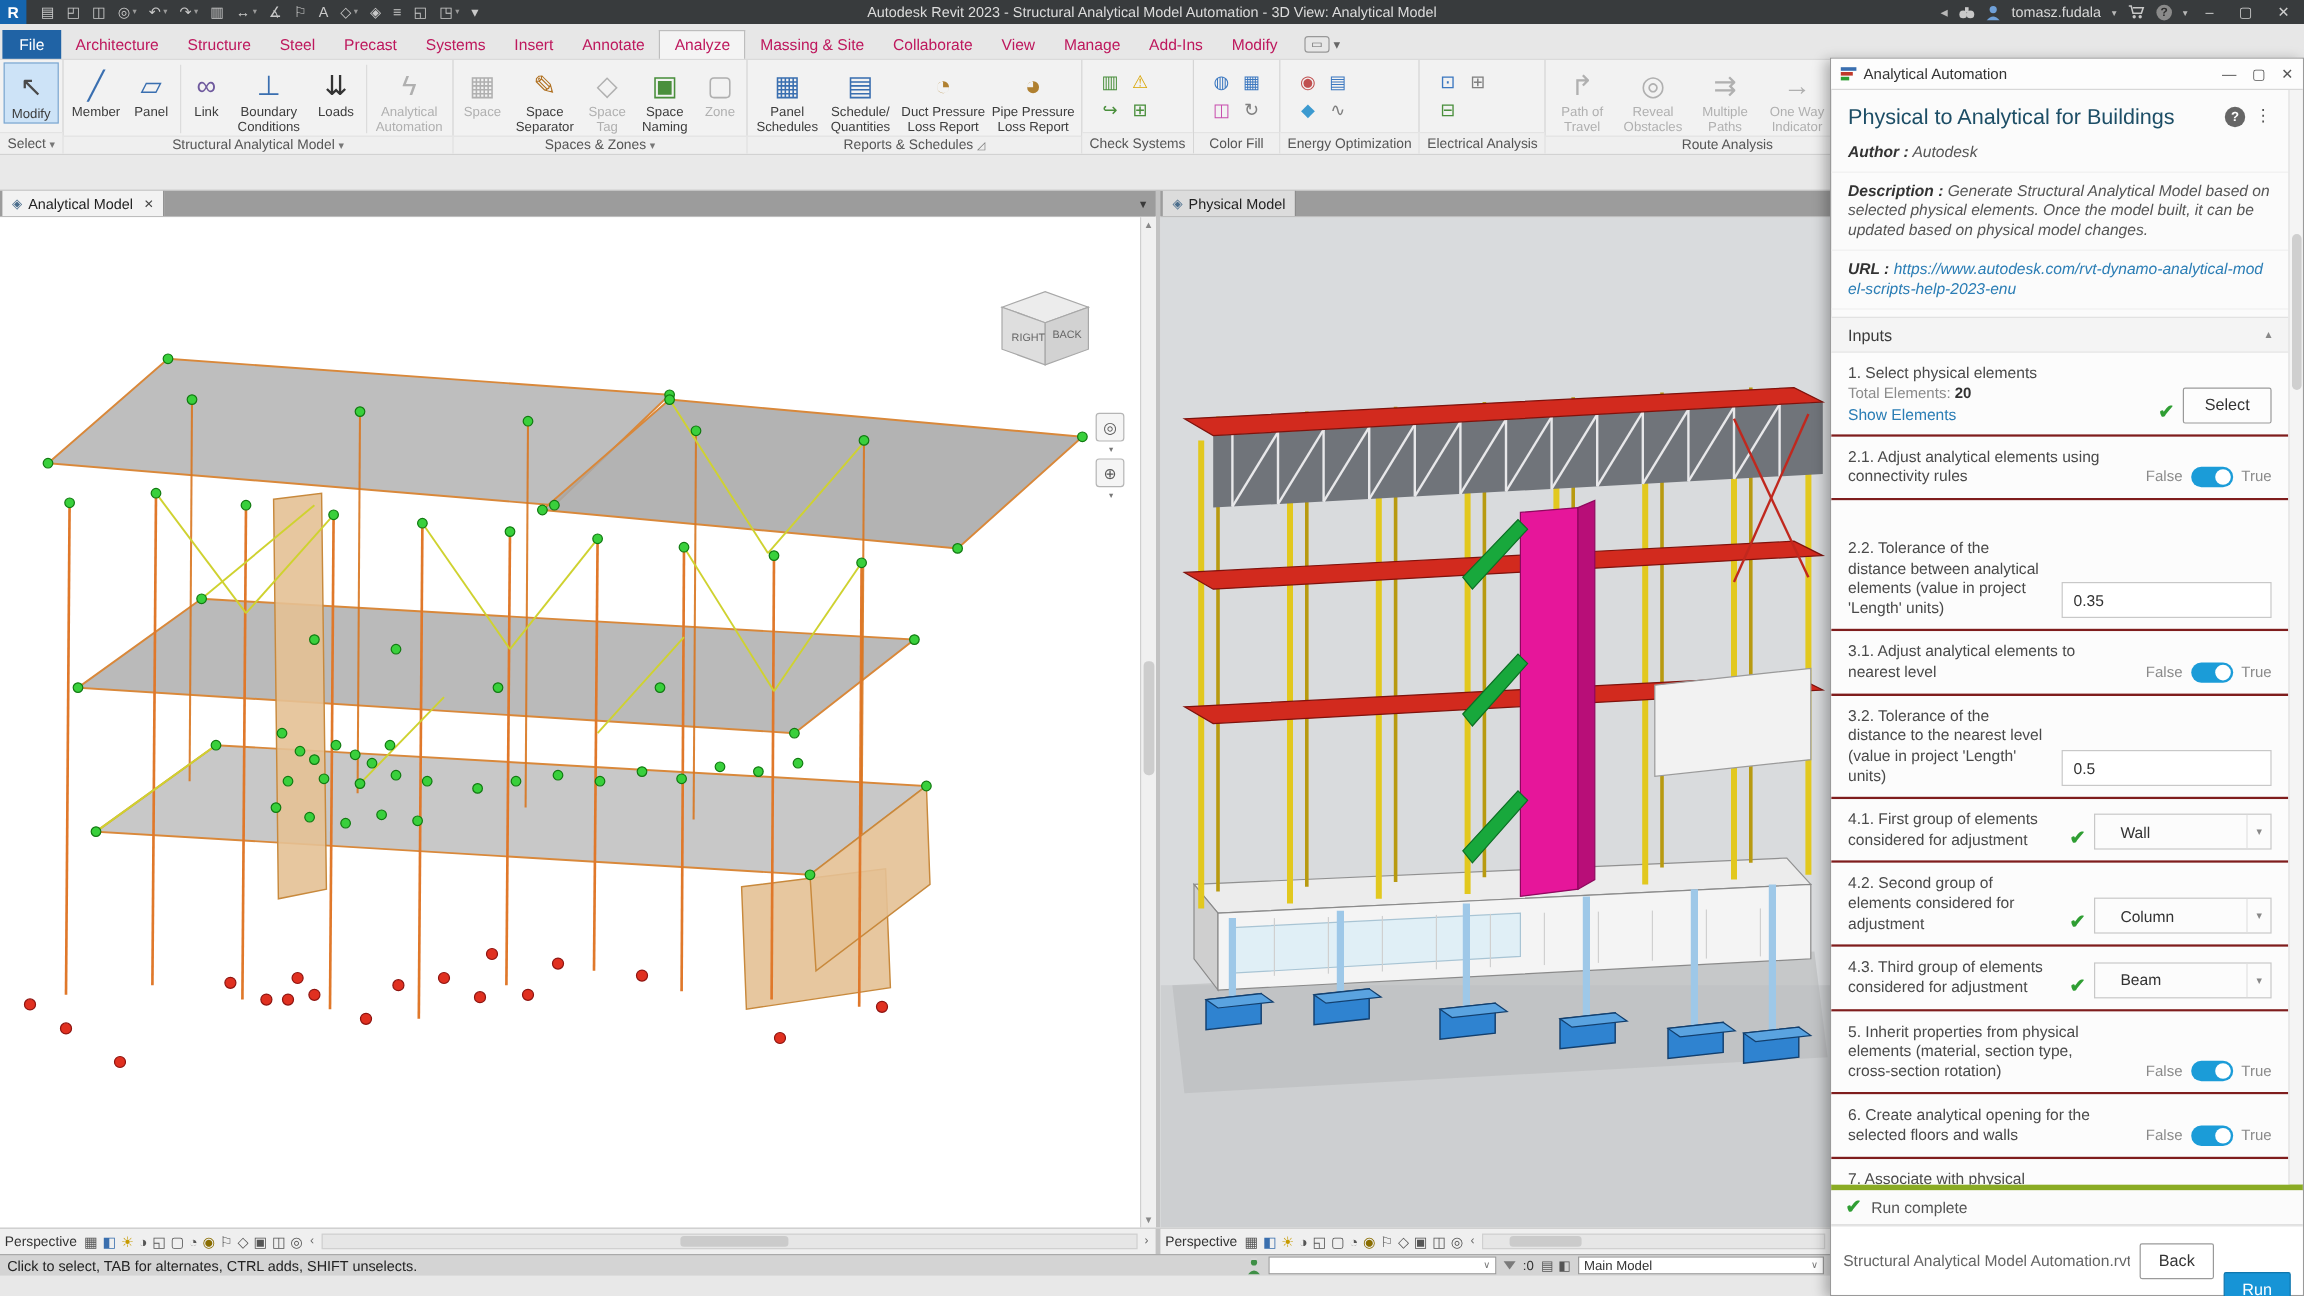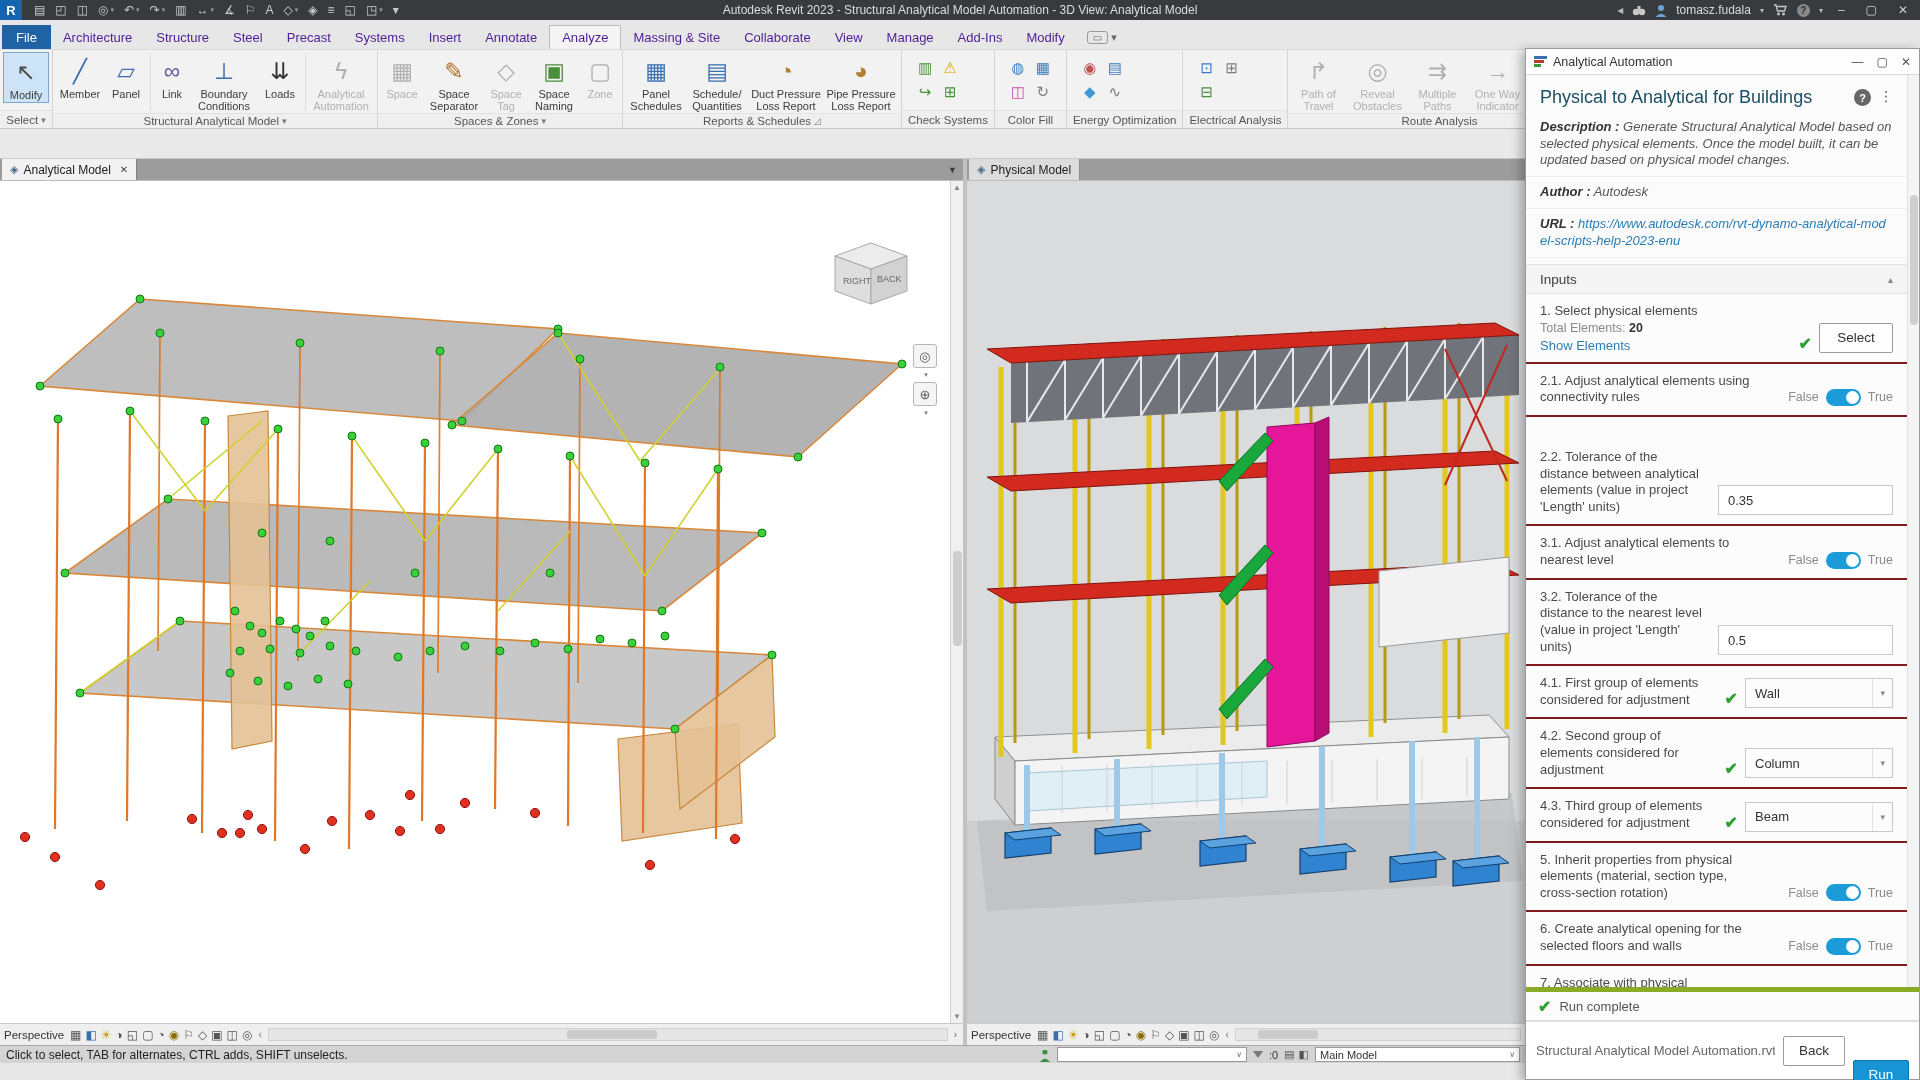--- a/index.html
+++ b/index.html
@@ -25,7 +25,7 @@
   
   #tabstrip { height:30px; background:#e7e7e7; display:flex; align-items:flex-end; border-bottom:1px solid #dadada; position:relative; z-index:5;}
   .ftab { height:24px; background:#2063a5; color:#fff; font-size:13px; padding:0 14px; display:flex; align-items:center; margin-left:2px; }
-  .tab { height:24px; font-size:13px; color:#4c1d95; padding:0 12px; display:flex; align-items:center; cursor:default; }
+  .tab { height:24px; font-size:13px; color:#be185d; padding:0 12px; display:flex; align-items:center; cursor:default; }
   .tab.active { background:#f4f4f4; border:1px solid #bdbdbd; border-bottom:none; }
   .tabswitch { margin-left:10px; display:flex; align-items:center; gap:3px; color:#666; font-size:11px; height:24px; }
   .tabswitch .box { border:1px solid #999; border-radius:3px; padding:0 5px; font-size:10px; }

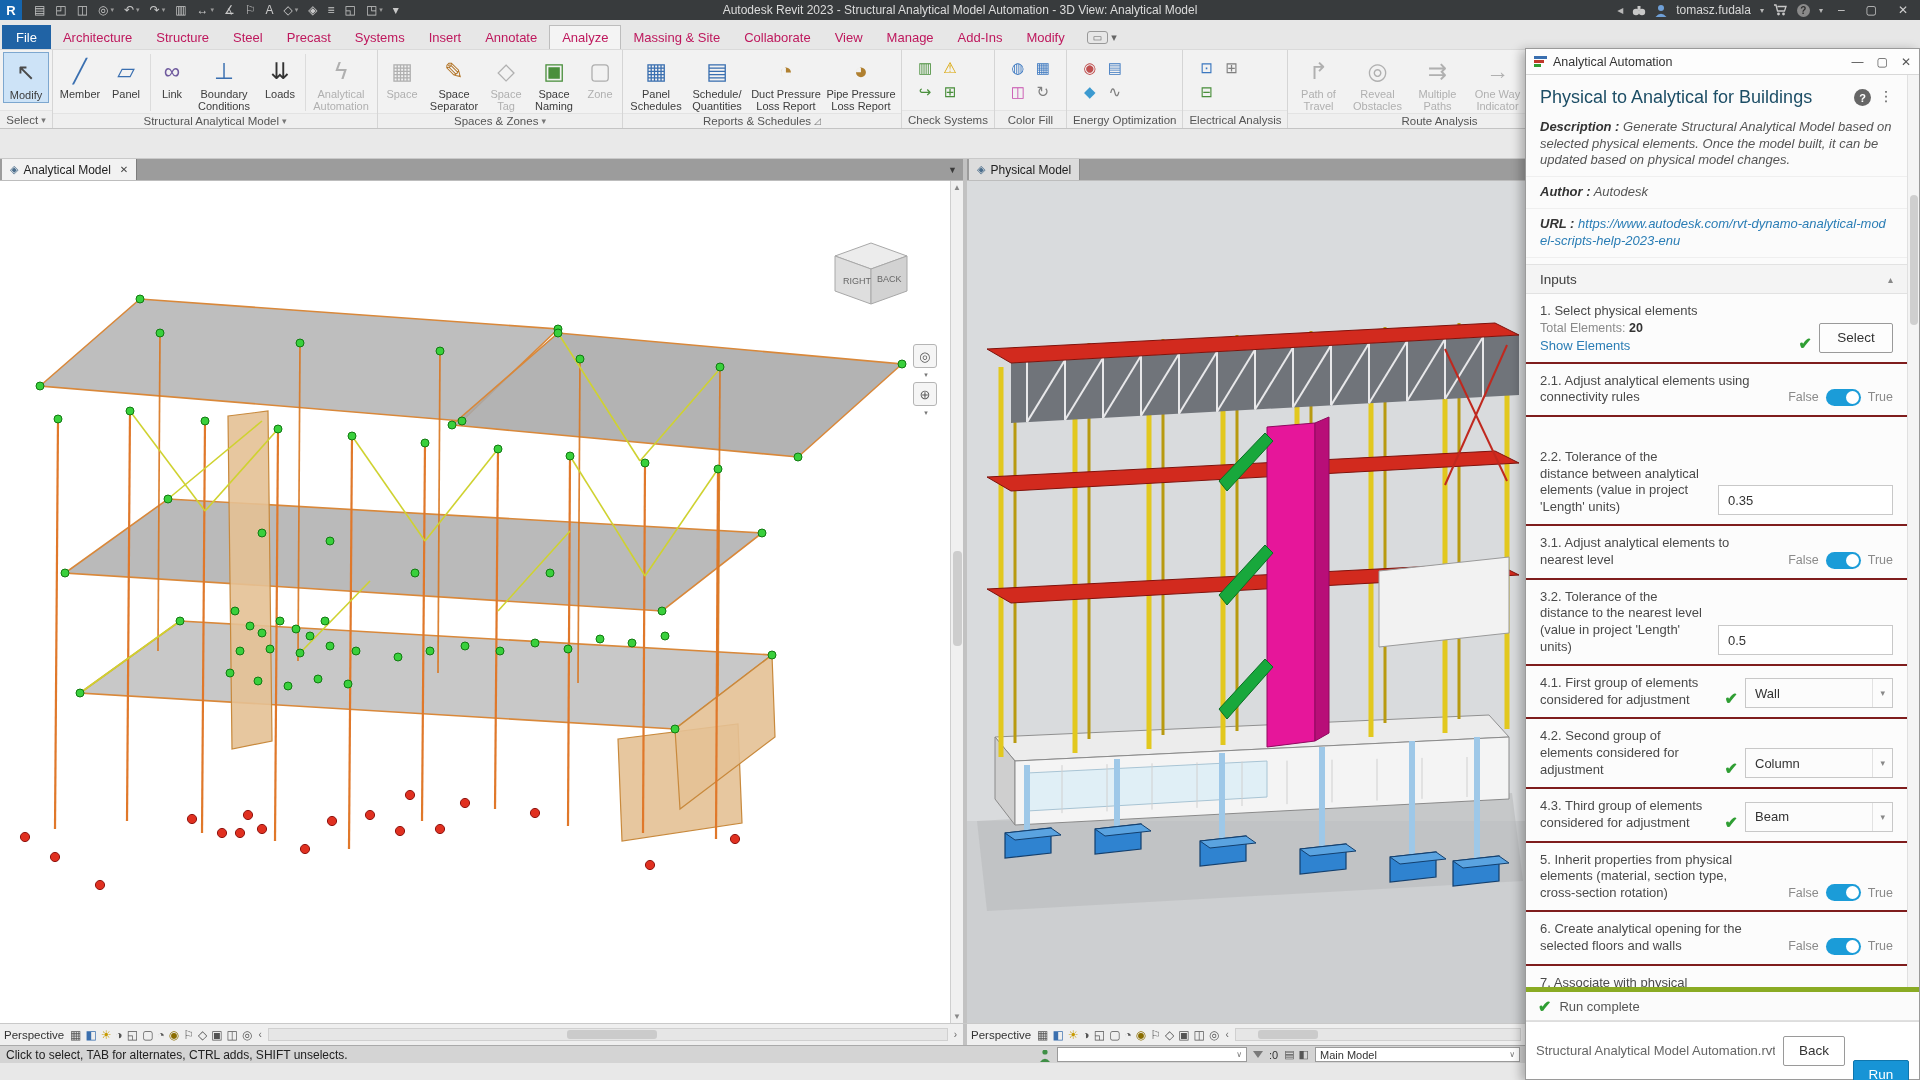--- a/index.html
+++ b/index.html
@@ -794,12 +794,12 @@
         <div class="p-kebab">⋮</div>
       </div>
       <div class="p-block">
+        <b>Author :</b>
+        <span>Autodesk</span>
+      </div>
+      <div class="p-block">
         <b>Description :</b>
         <span>Generate Structural Analytical Model based on selected physical elements. Once the model built, it can be updated based on physical model changes.</span>
-      </div>
-      <div class="p-block">
-        <b>Author :</b>
-        <span>Autodesk</span>
       </div>
       <div class="p-block p-url">
         <b>URL :</b>

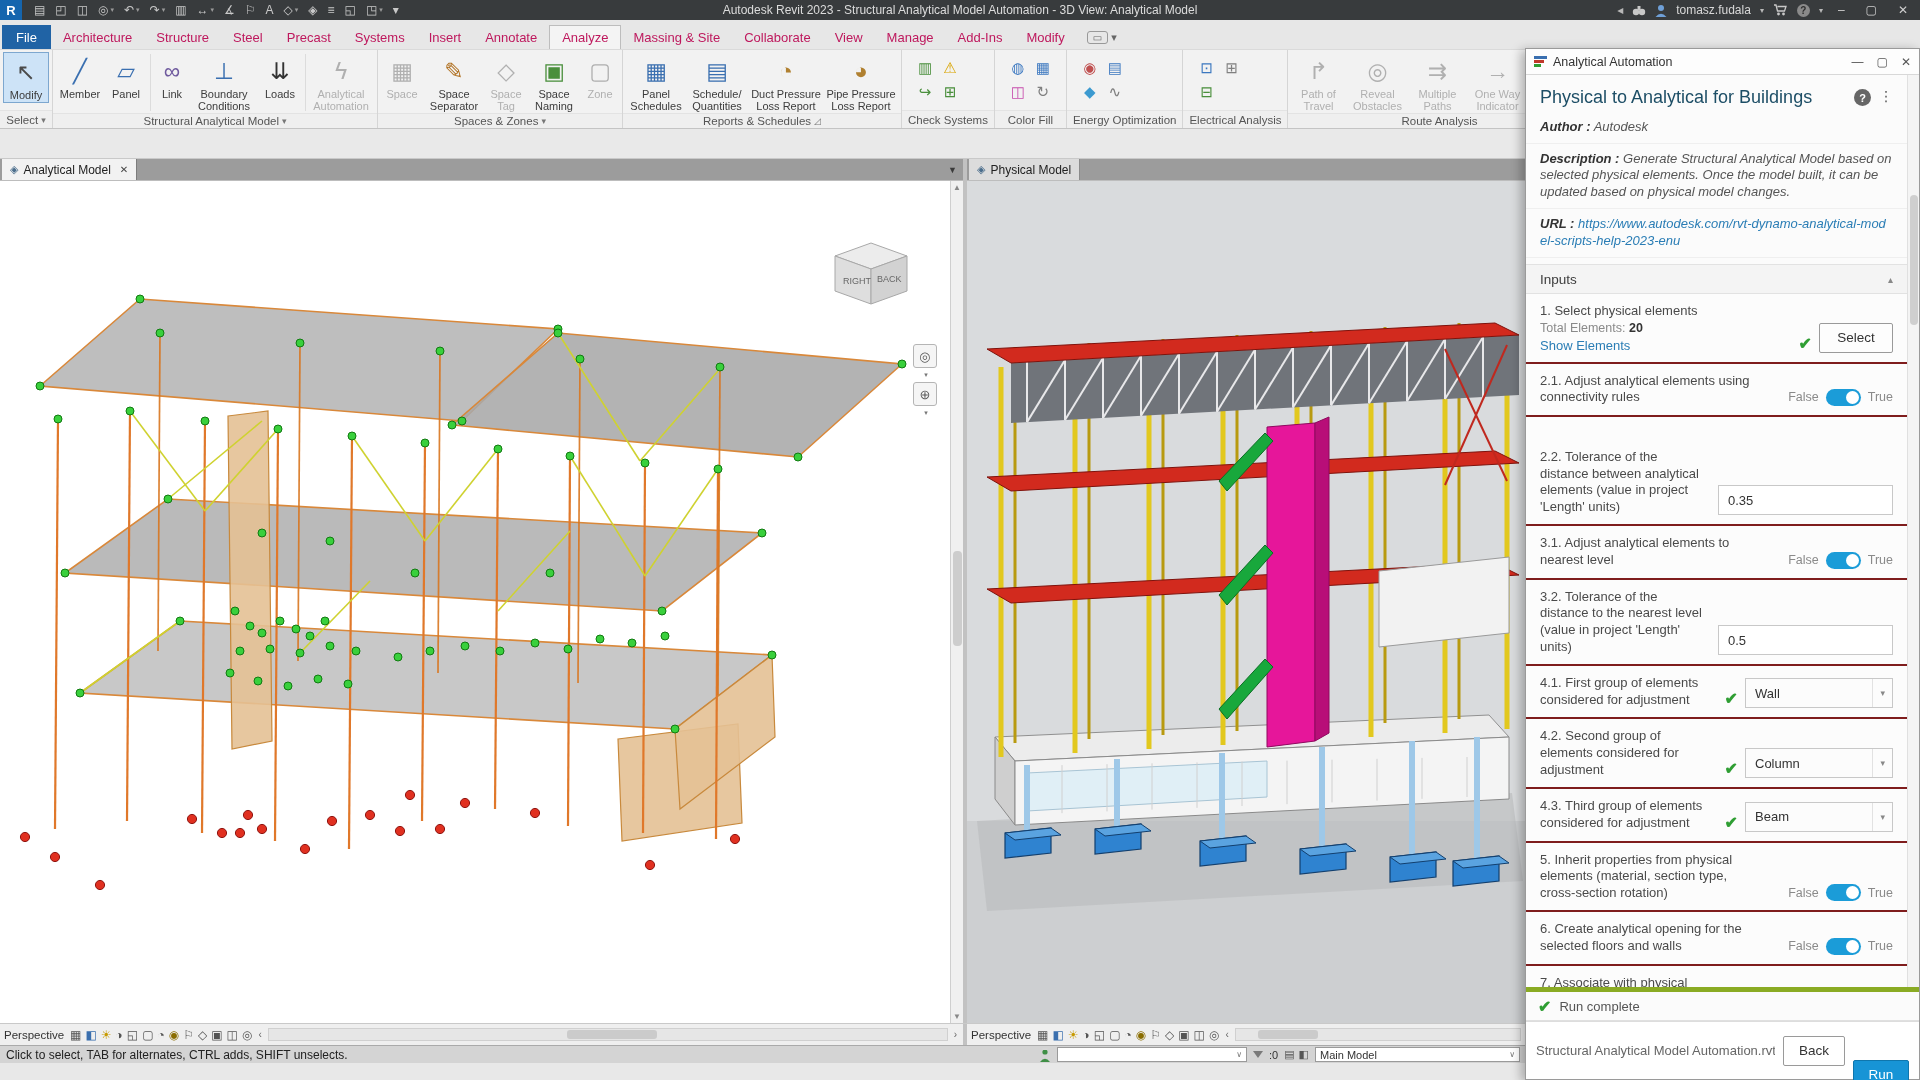--- a/index.html
+++ b/index.html
@@ -143,7 +143,7 @@
   .numbox { margin-left:auto; width:175px; height:30px; border:1px solid #c8c8c8; background:#fff; font-size:13px; color:#333;
             padding-left:9px; font-family:"Liberation Sans",sans-serif; }
   .dd { margin-left:auto; width:148px; height:30px; border:1px solid #c8c8c8; background:#fcfcfc; display:flex; align-items:center;
-        font-size:13px; color:#333; padding-left:9px; }
+        font-size:13px; color:#333; padding-left:21px; }
   .dd .dda { margin-left:auto; color:#888; font-size:9px; padding:0 7px; border-left:1px solid #e2e2e2; height:100%; display:flex; align-items:center; }
   #p-greenbar { height:5px; background:var(--greenbar); }
   #p-runrow { height:29px; display:flex; align-items:center; padding:0 12px; background:#fbfbfb; border-bottom:1px solid #e0e0e0; }

